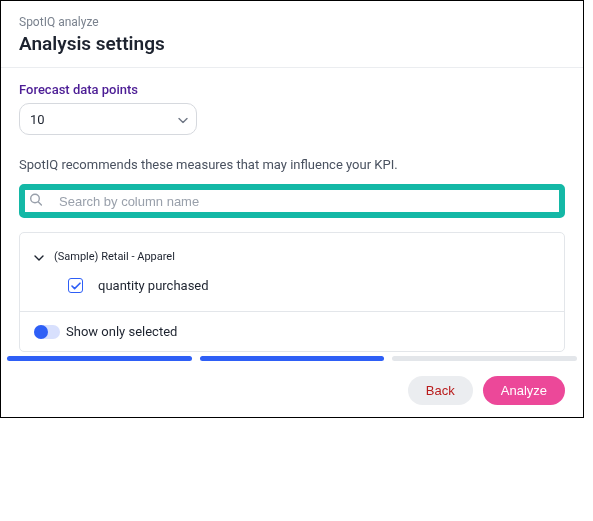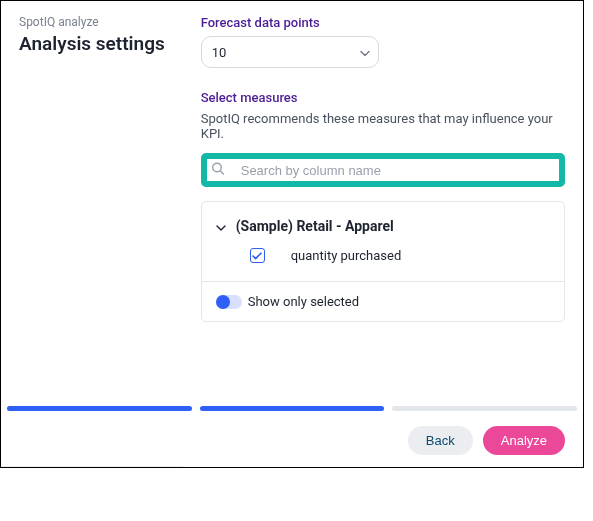--- a/index.html
+++ b/index.html
@@ -18,11 +18,12 @@
     }
     .modal {
       width: 584px;
-      height: 468px;
+      height: 418px;
       border: 1px solid #000;
       background: #fff;
       position: relative;
       display: flex;
+      flex-direction: column;
     }
     .header {
       padding: 14px 18px 12px 18px;

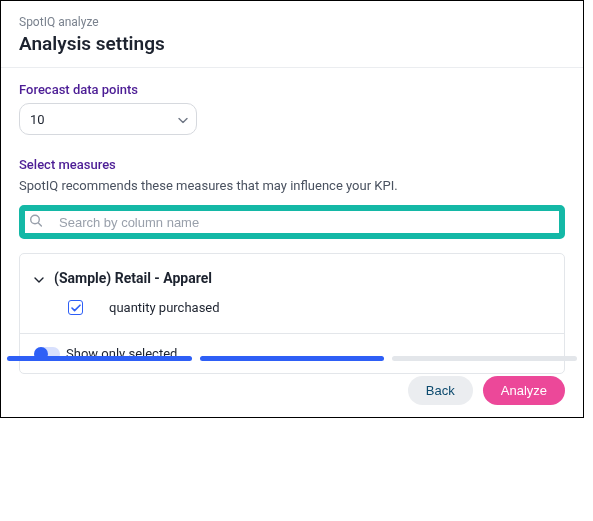--- a/index.html
+++ b/index.html
@@ -254,7 +254,6 @@
     </div>
 
     <div class="section">
-      <div class="field-label">Select measures</div>
       <div class="subtext">SpotIQ recommends these measures that may influence your KPI.</div>
 
       <div class="search-wrap">

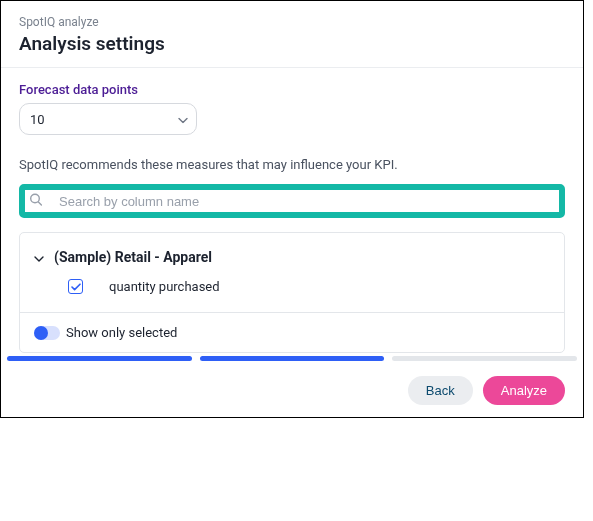--- a/index.html
+++ b/index.html
@@ -125,8 +125,8 @@
       color: #1d232f;
     }
     .group-title {
-      font-size: 14px;
-      font-weight: 700;
+      font-size: 11px;
+      font-weight: 400;
       color: #1d232f;
     }
     .measure-item {

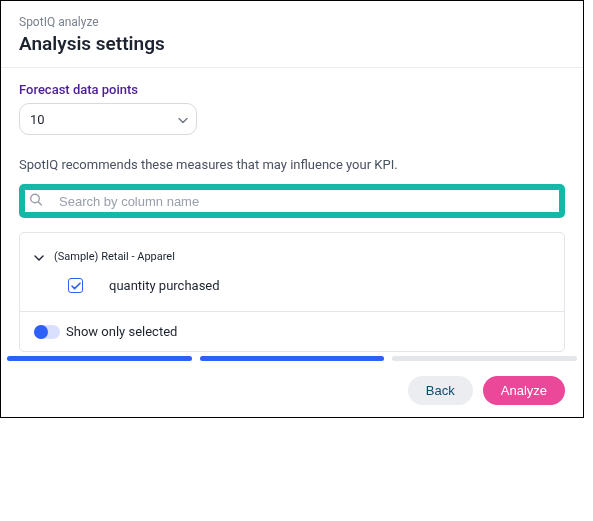--- a/index.html
+++ b/index.html
@@ -132,7 +132,7 @@
     .measure-item {
       display: flex;
       align-items: center;
-      gap: 26px;
+      gap: 15px;
       margin-top: 14px;
       padding-left: 34px;
     }

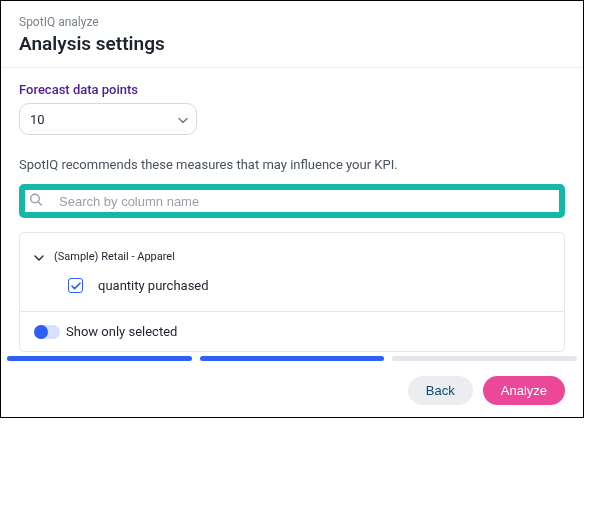--- a/index.html
+++ b/index.html
@@ -224,7 +224,7 @@
     }
     .btn-secondary {
       background: #ebedf0;
-      color: #0c4a6e;
+      color: #b91c1c;
     }
     .btn-primary {
       background: #ec4899;

